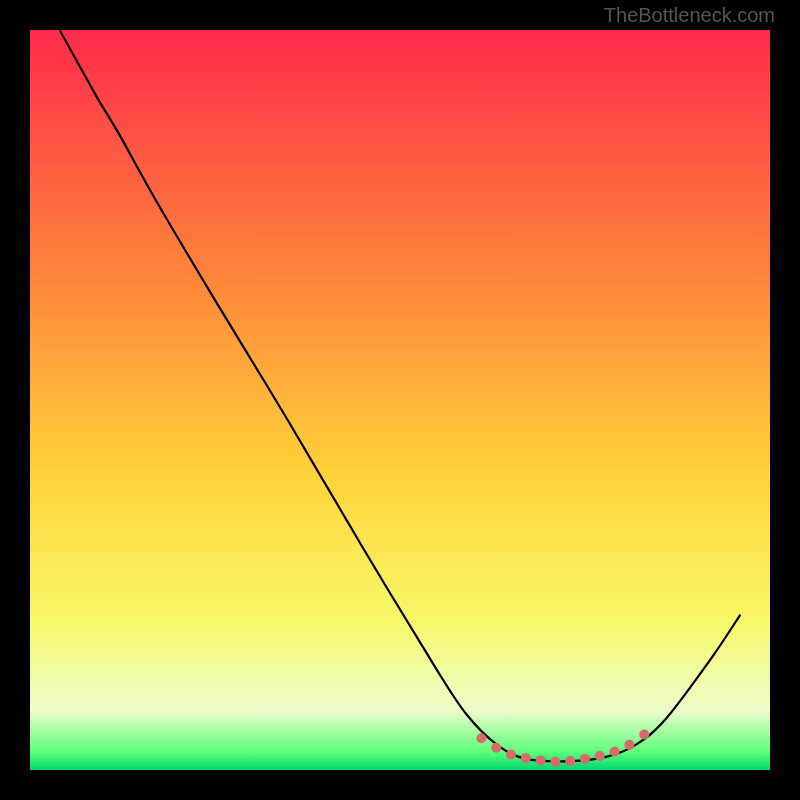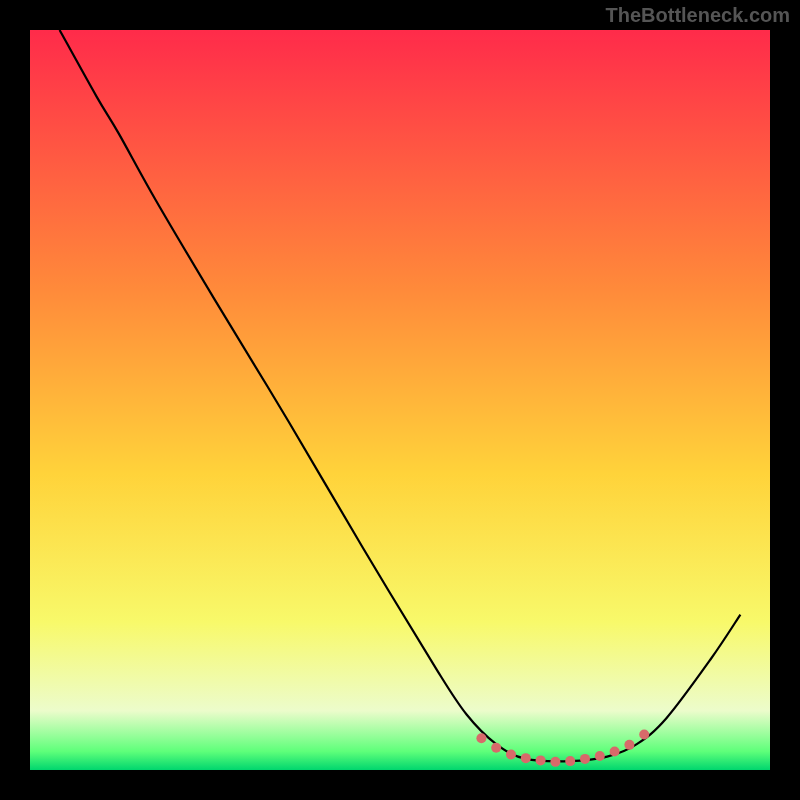--- a/index.html
+++ b/index.html
@@ -19,11 +19,11 @@
   .watermark {
     position: absolute;
     top: 4px;
-    right: 10px;
+    right: 25px;
     color: #555;
     font-family: Arial, sans-serif;
     font-size: 20px;
-    font-weight: bold;
+    font-weight: normal;
     z-index: 10;
   }
   svg {

